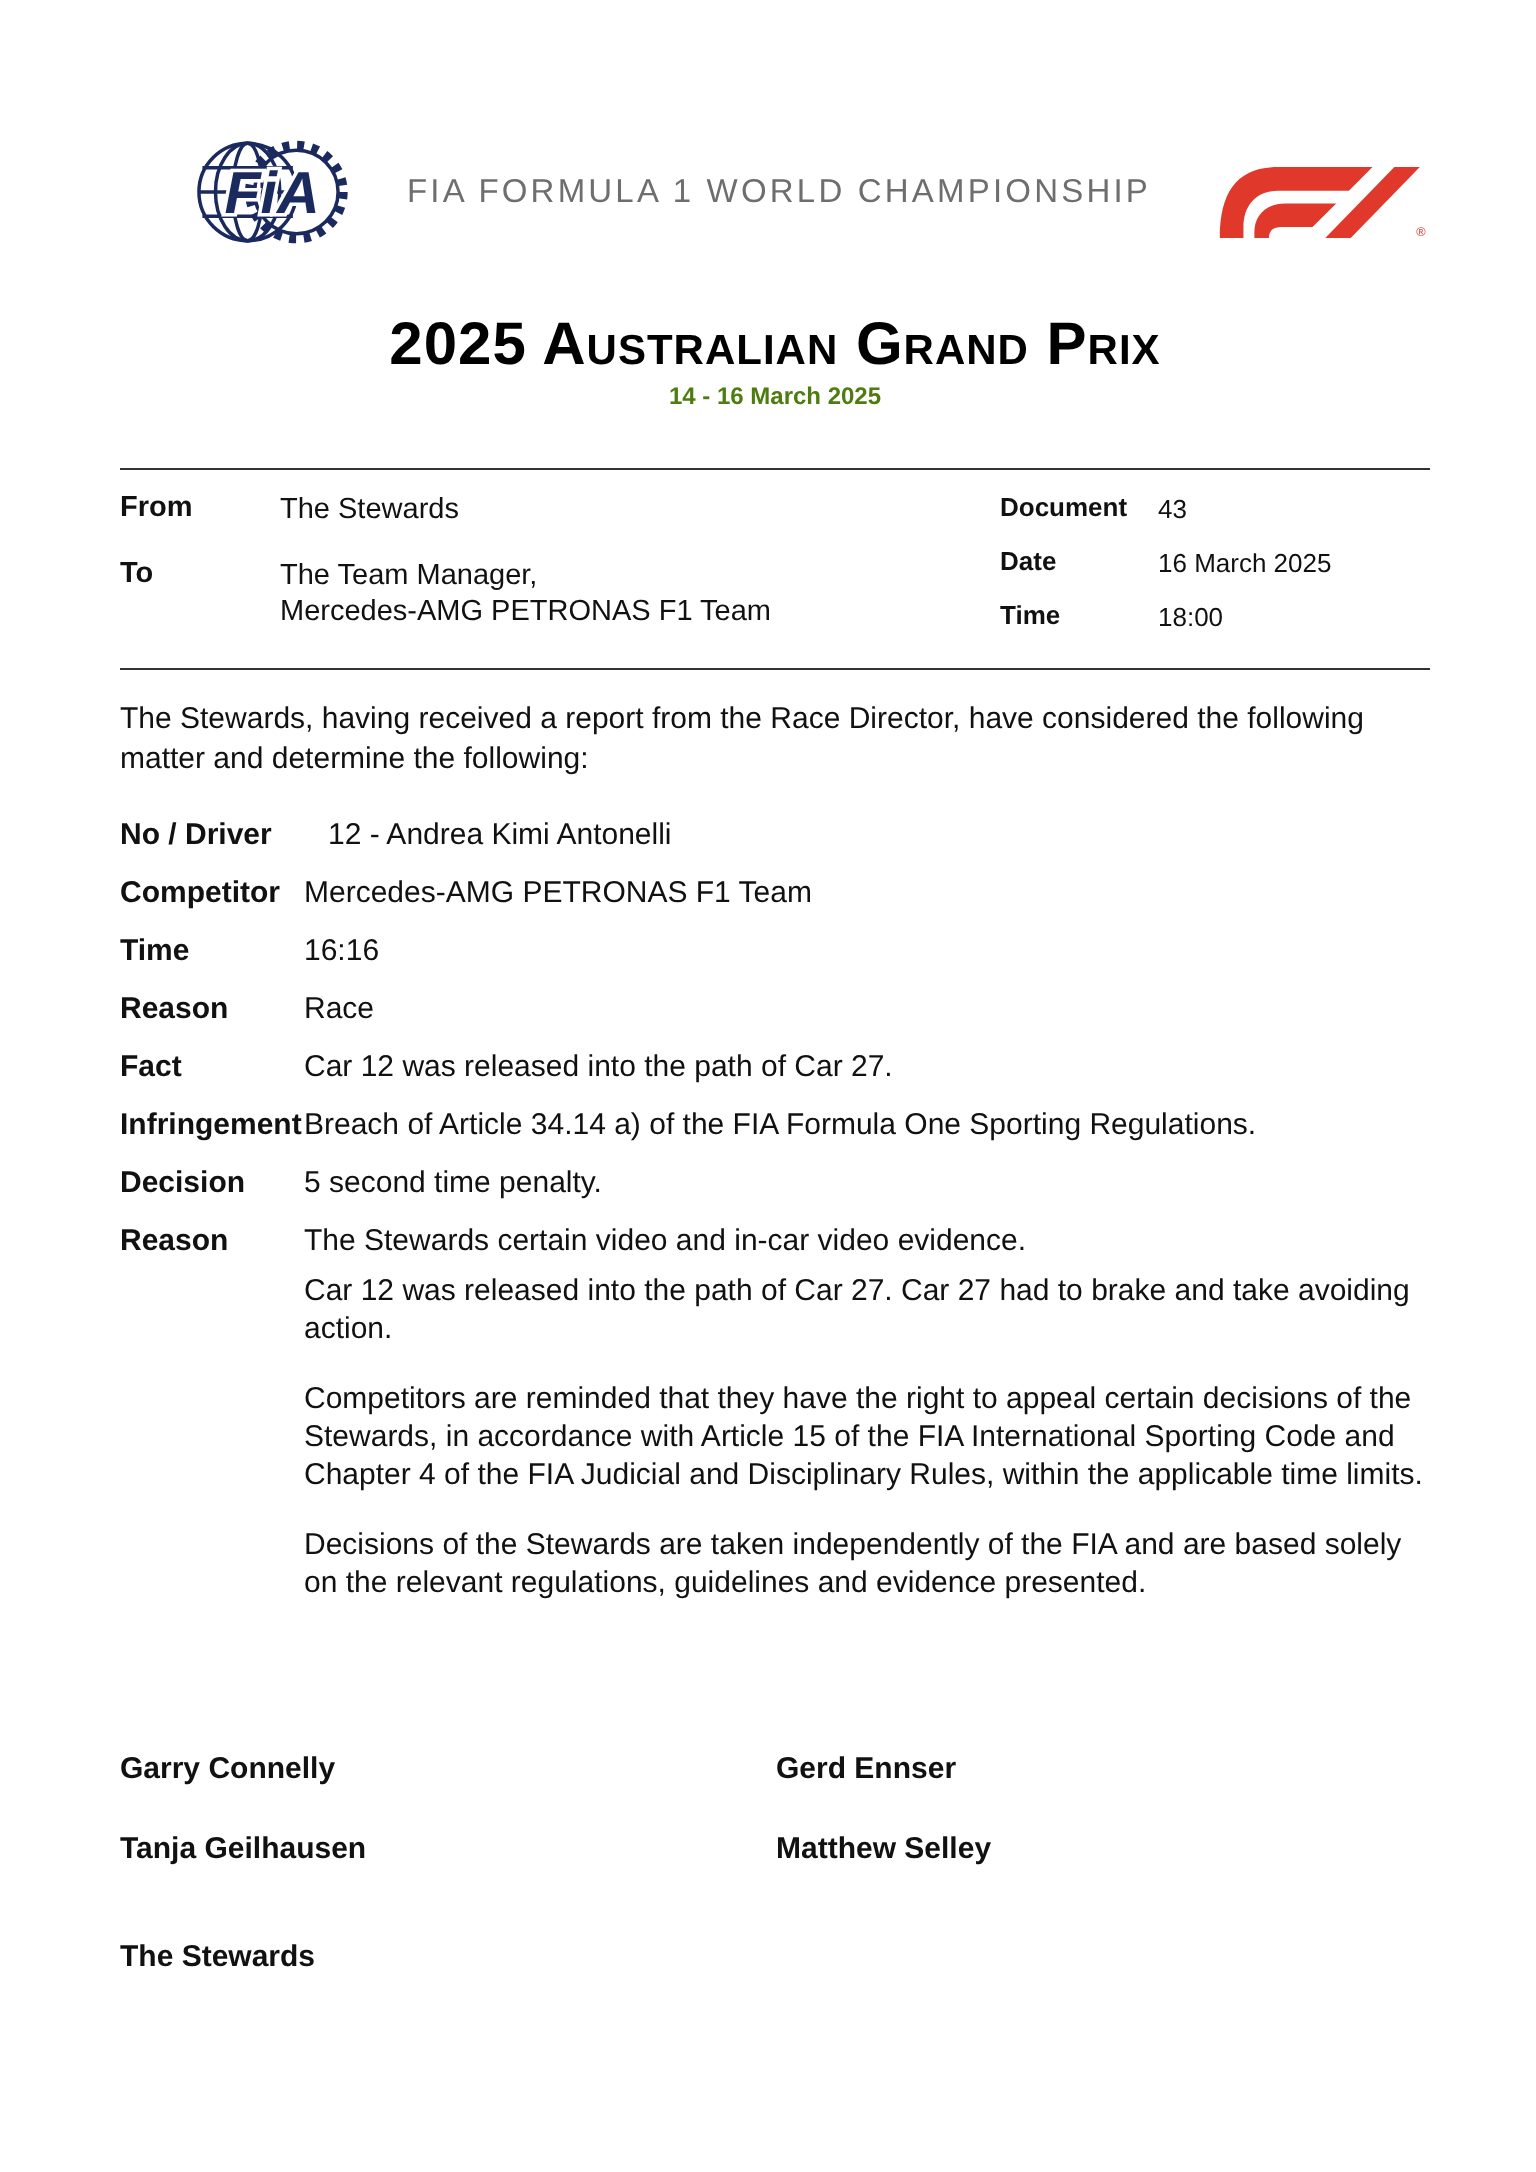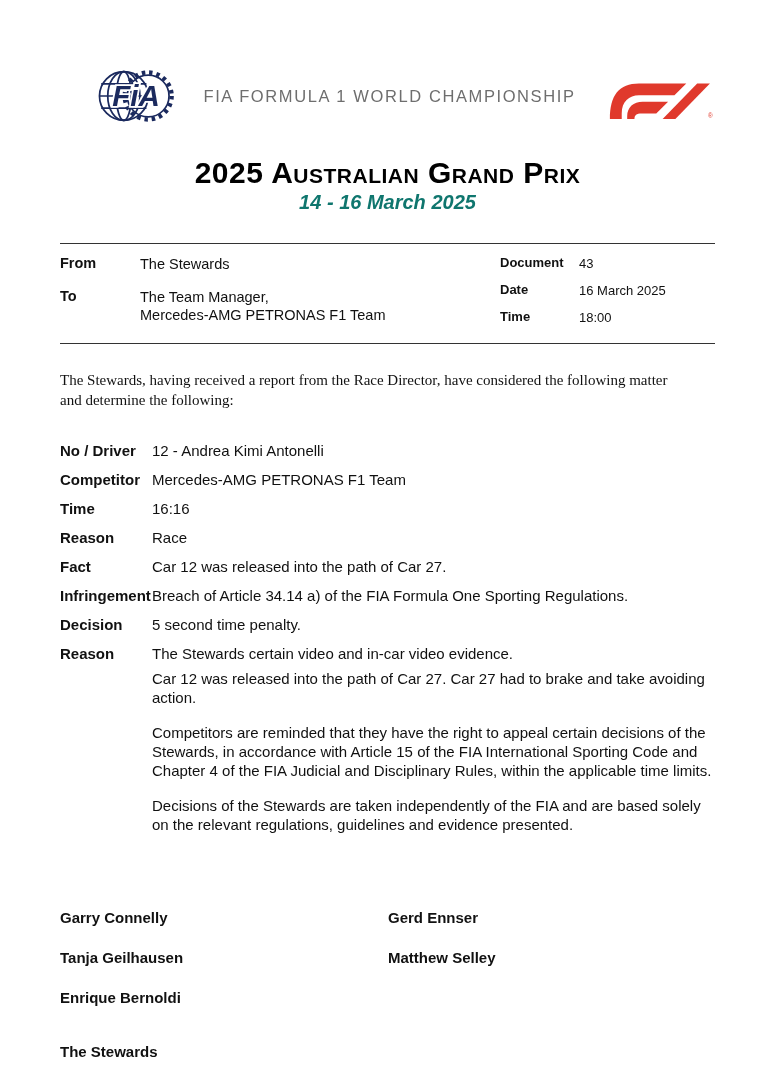--- a/index.html
+++ b/index.html
@@ -14,7 +14,7 @@
   .f1-logo{width:112px;height:40px;flex:0 0 auto;margin-top:6px;}
 
   .event-title{margin-top:24px;text-align:center;font-size:30px;font-weight:bold;font-variant:small-caps;letter-spacing:0.5px;color:#000;}
-  .event-dates{text-align:center;font-size:20px;font-weight:bold;color:#0f766e;margin-top:1px;font-style:italic;}
+  .event-dates{text-align:center;font-size:12px;font-weight:bold;color:#4d7c0f;margin-top:1px;}
 
   
   .meta-table{margin-top:29px;border-top:1.5px solid #333;border-bottom:1.5px solid #333;padding:11px 0 16px 0;display:flex;}

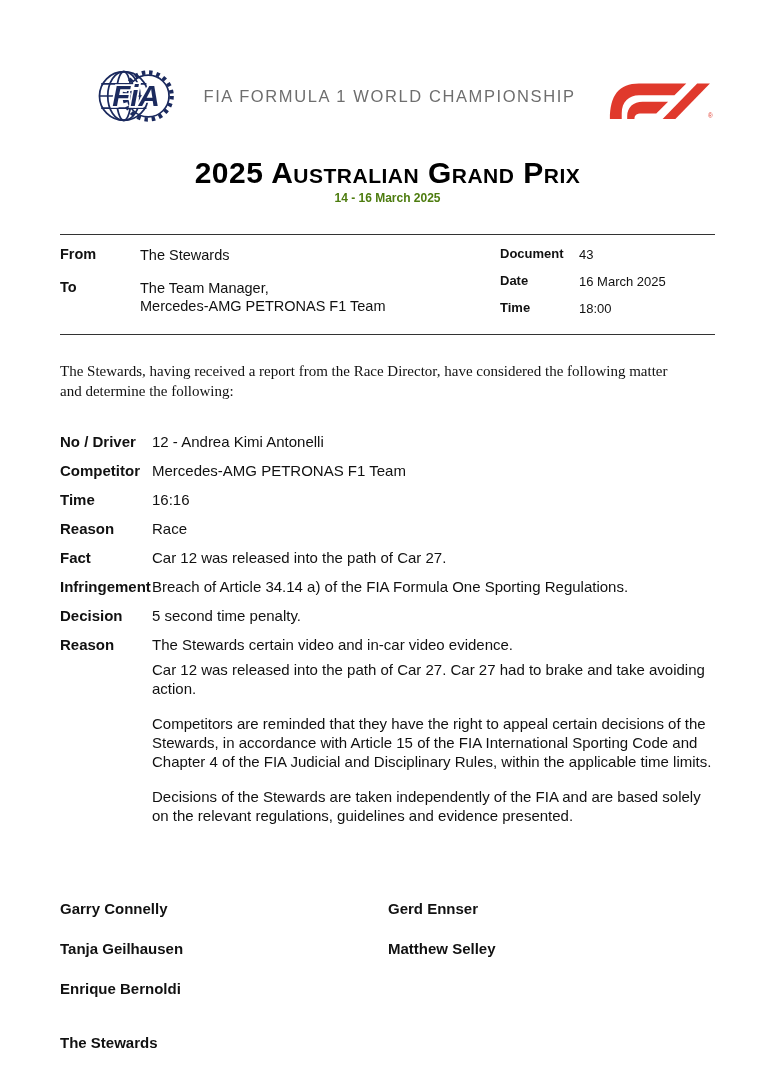--- a/index.html
+++ b/index.html
@@ -24,7 +24,7 @@
   .meta-value{line-height:18px;}
 
   
-  .intro{margin-top:27px;font-size:15px;line-height:19.5px;width:625px;font-family:Liberation Serif, serif;}
+  .intro{margin-top:15px;font-size:15px;line-height:19.5px;width:625px;}
 
   .detail-row{display:grid;grid-template-columns:92px 1fr;margin-top:10px;font-size:15px;line-height:19px;align-items:start;}
   .detail-row.first{margin-top:31px;}

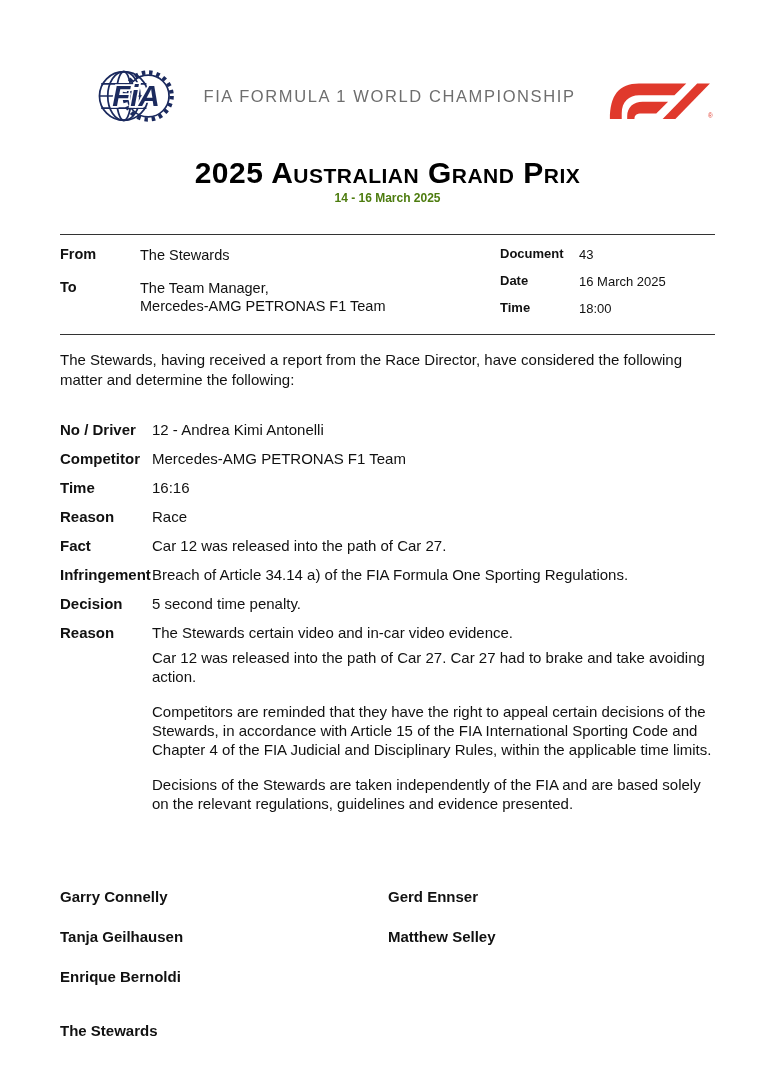--- a/index.html
+++ b/index.html
@@ -27,7 +27,7 @@
   .intro{margin-top:15px;font-size:15px;line-height:19.5px;width:625px;}
 
   .detail-row{display:grid;grid-template-columns:92px 1fr;margin-top:10px;font-size:15px;line-height:19px;align-items:start;}
-  .detail-row.first{margin-top:31px;}
+  .detail-row.first{margin-top:19px;gap:12px;}
   .detail-label{font-weight:bold;}
   .detail-value{width:562px;}
 

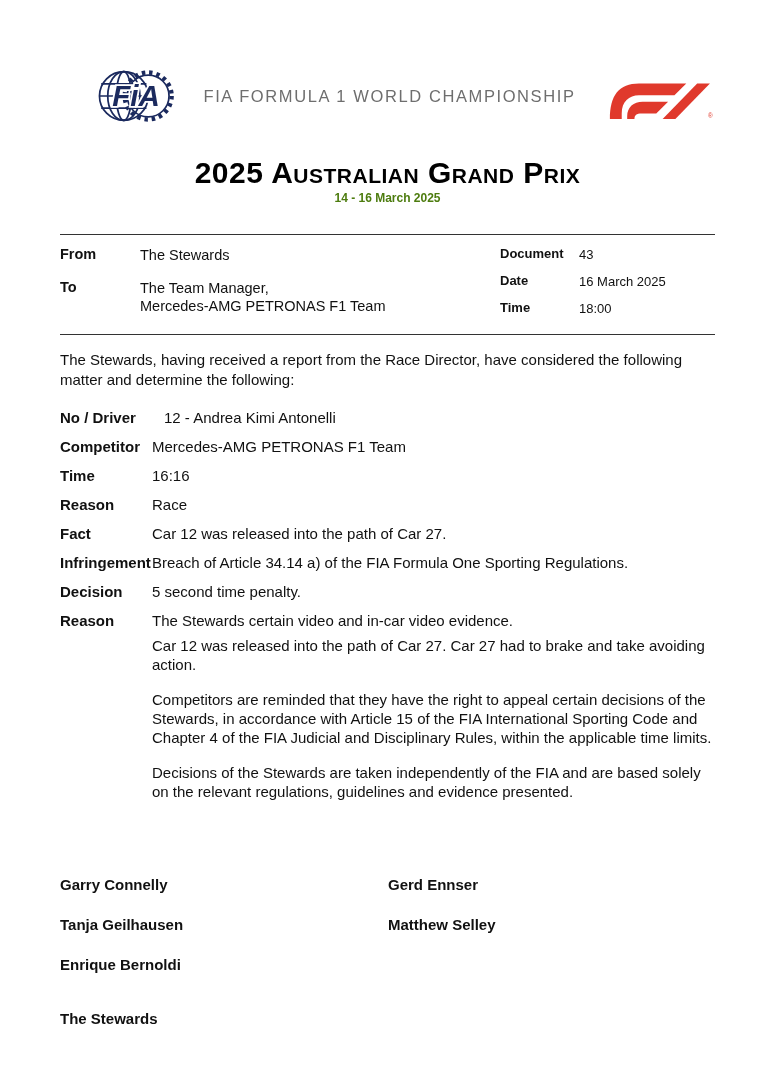--- a/index.html
+++ b/index.html
@@ -150,9 +150,6 @@
         <div class="sig-left">Tanja Geilhausen</div>
         <div class="sig-right">Matthew Selley</div>
       </div>
-      <div class="sig-row">
-        <div class="sig-left">Enrique Bernoldi</div>
-      </div>
       <div class="sig-closing">The Stewards</div>
     </div>
 

